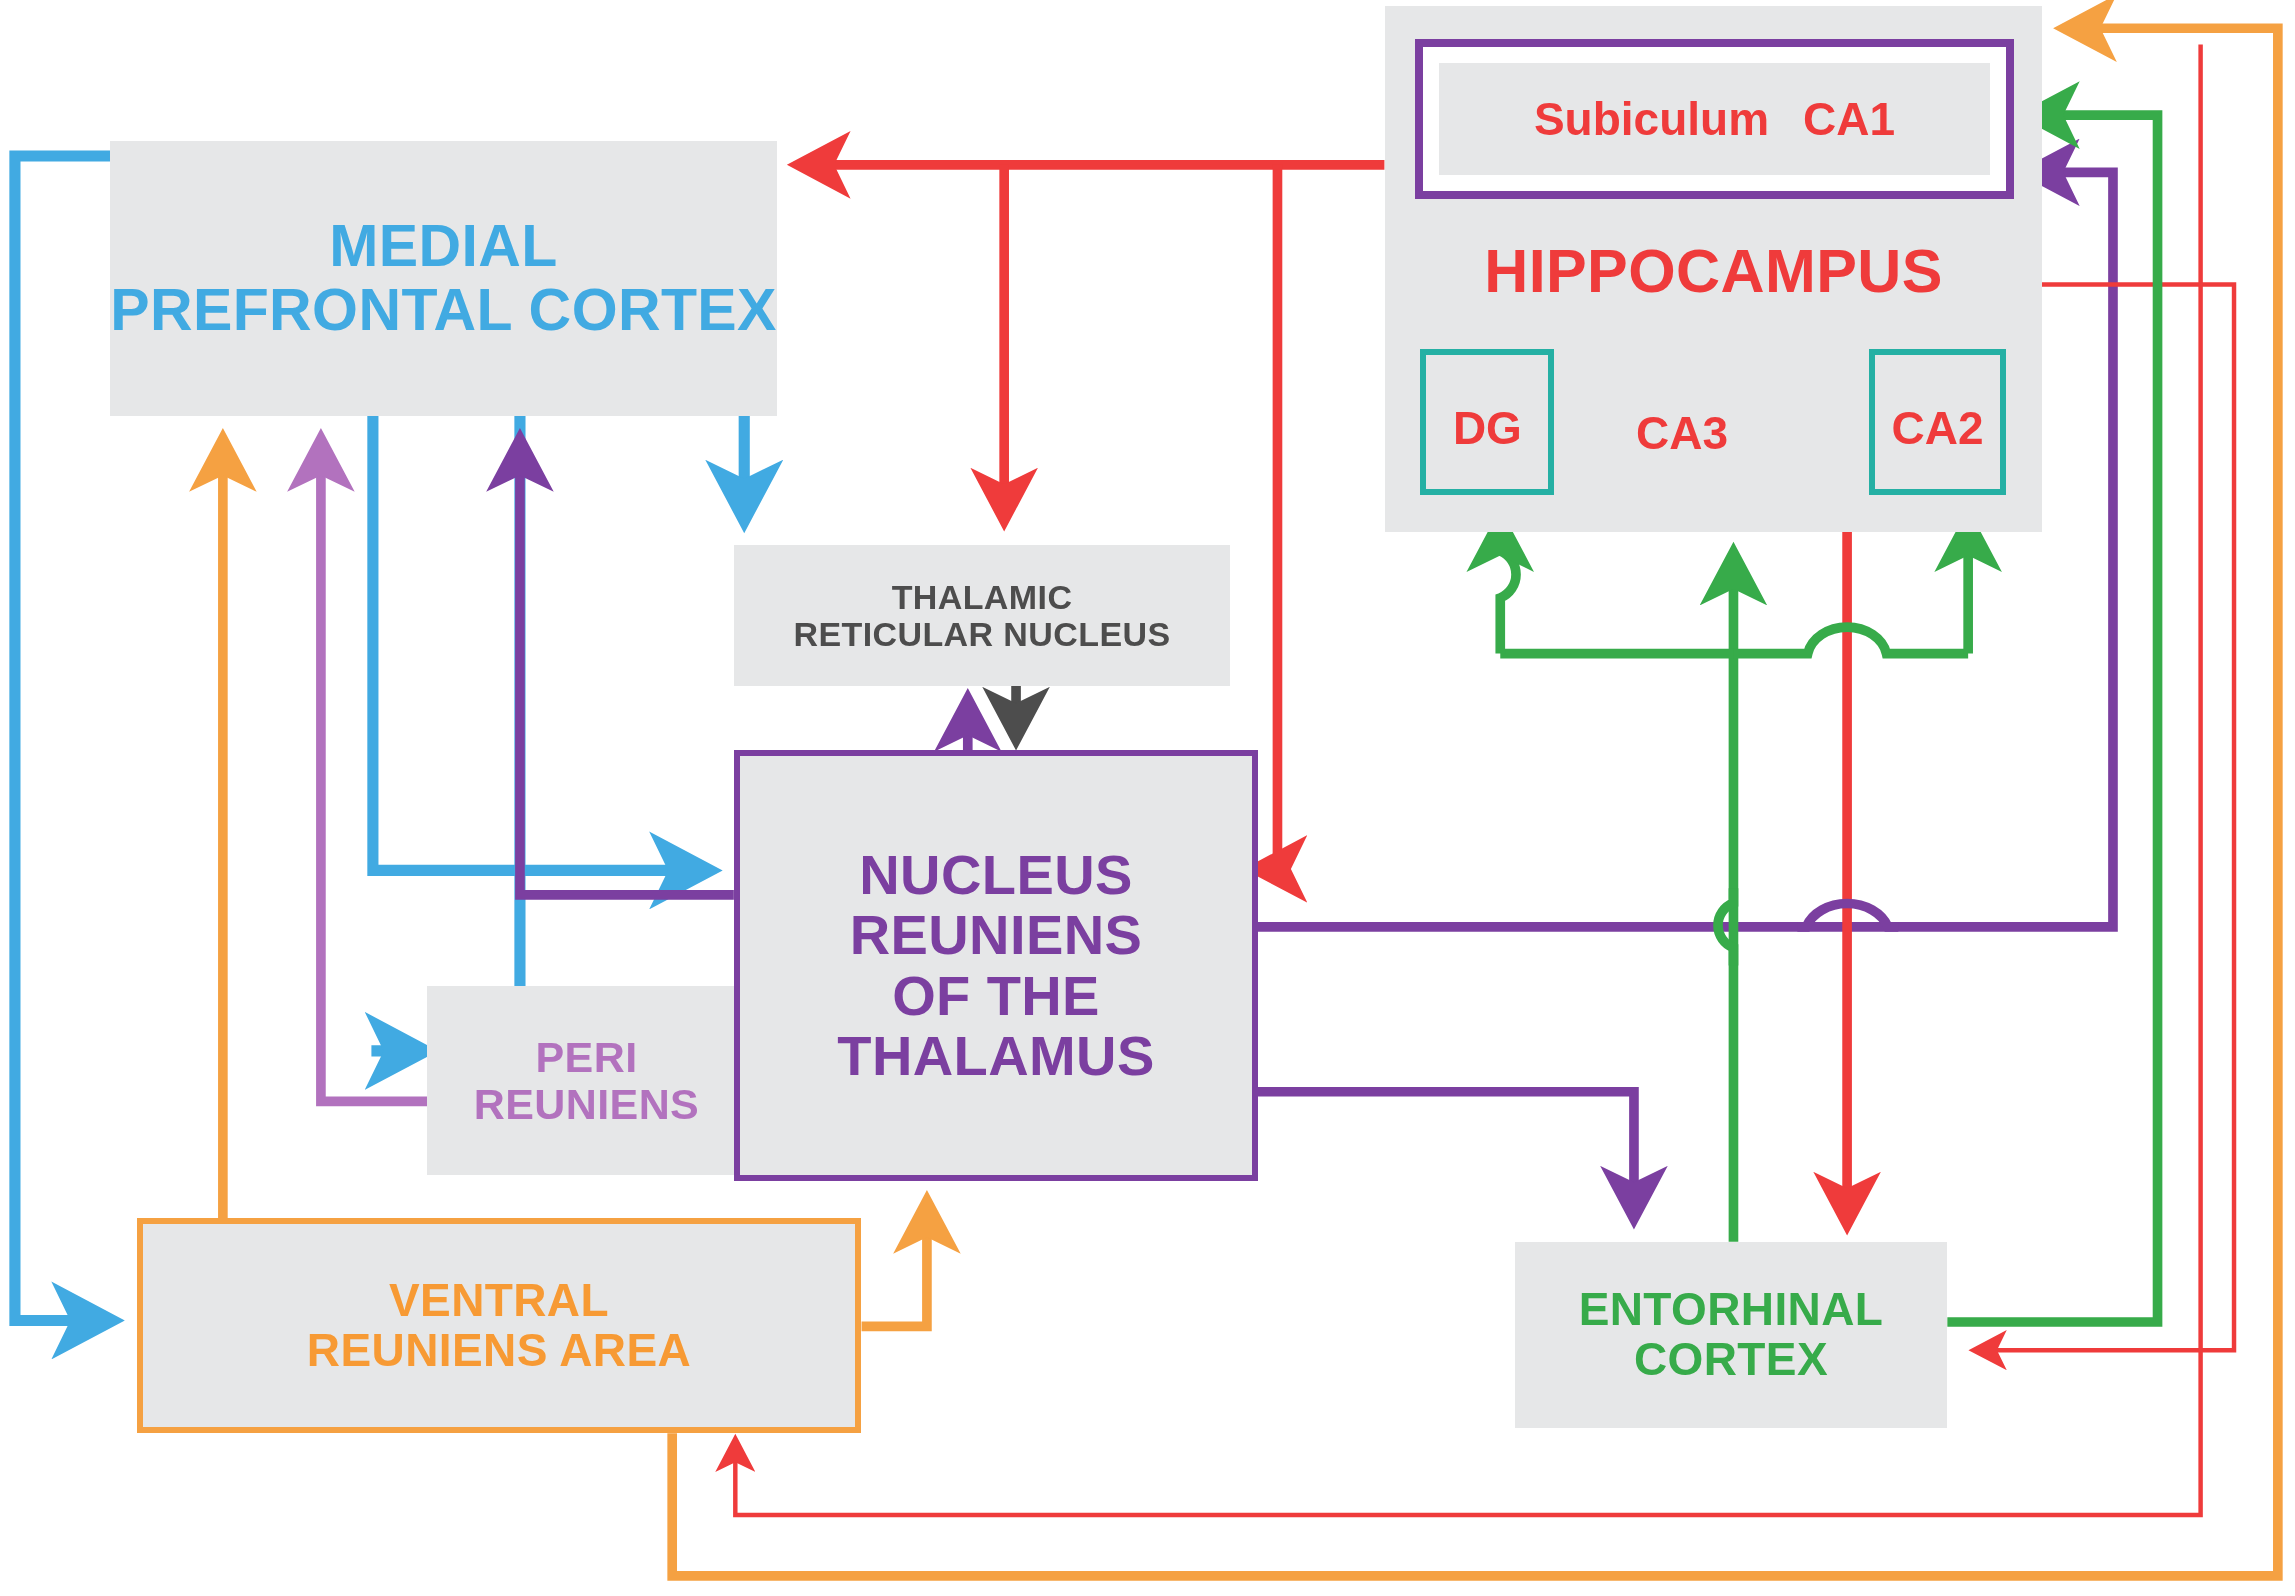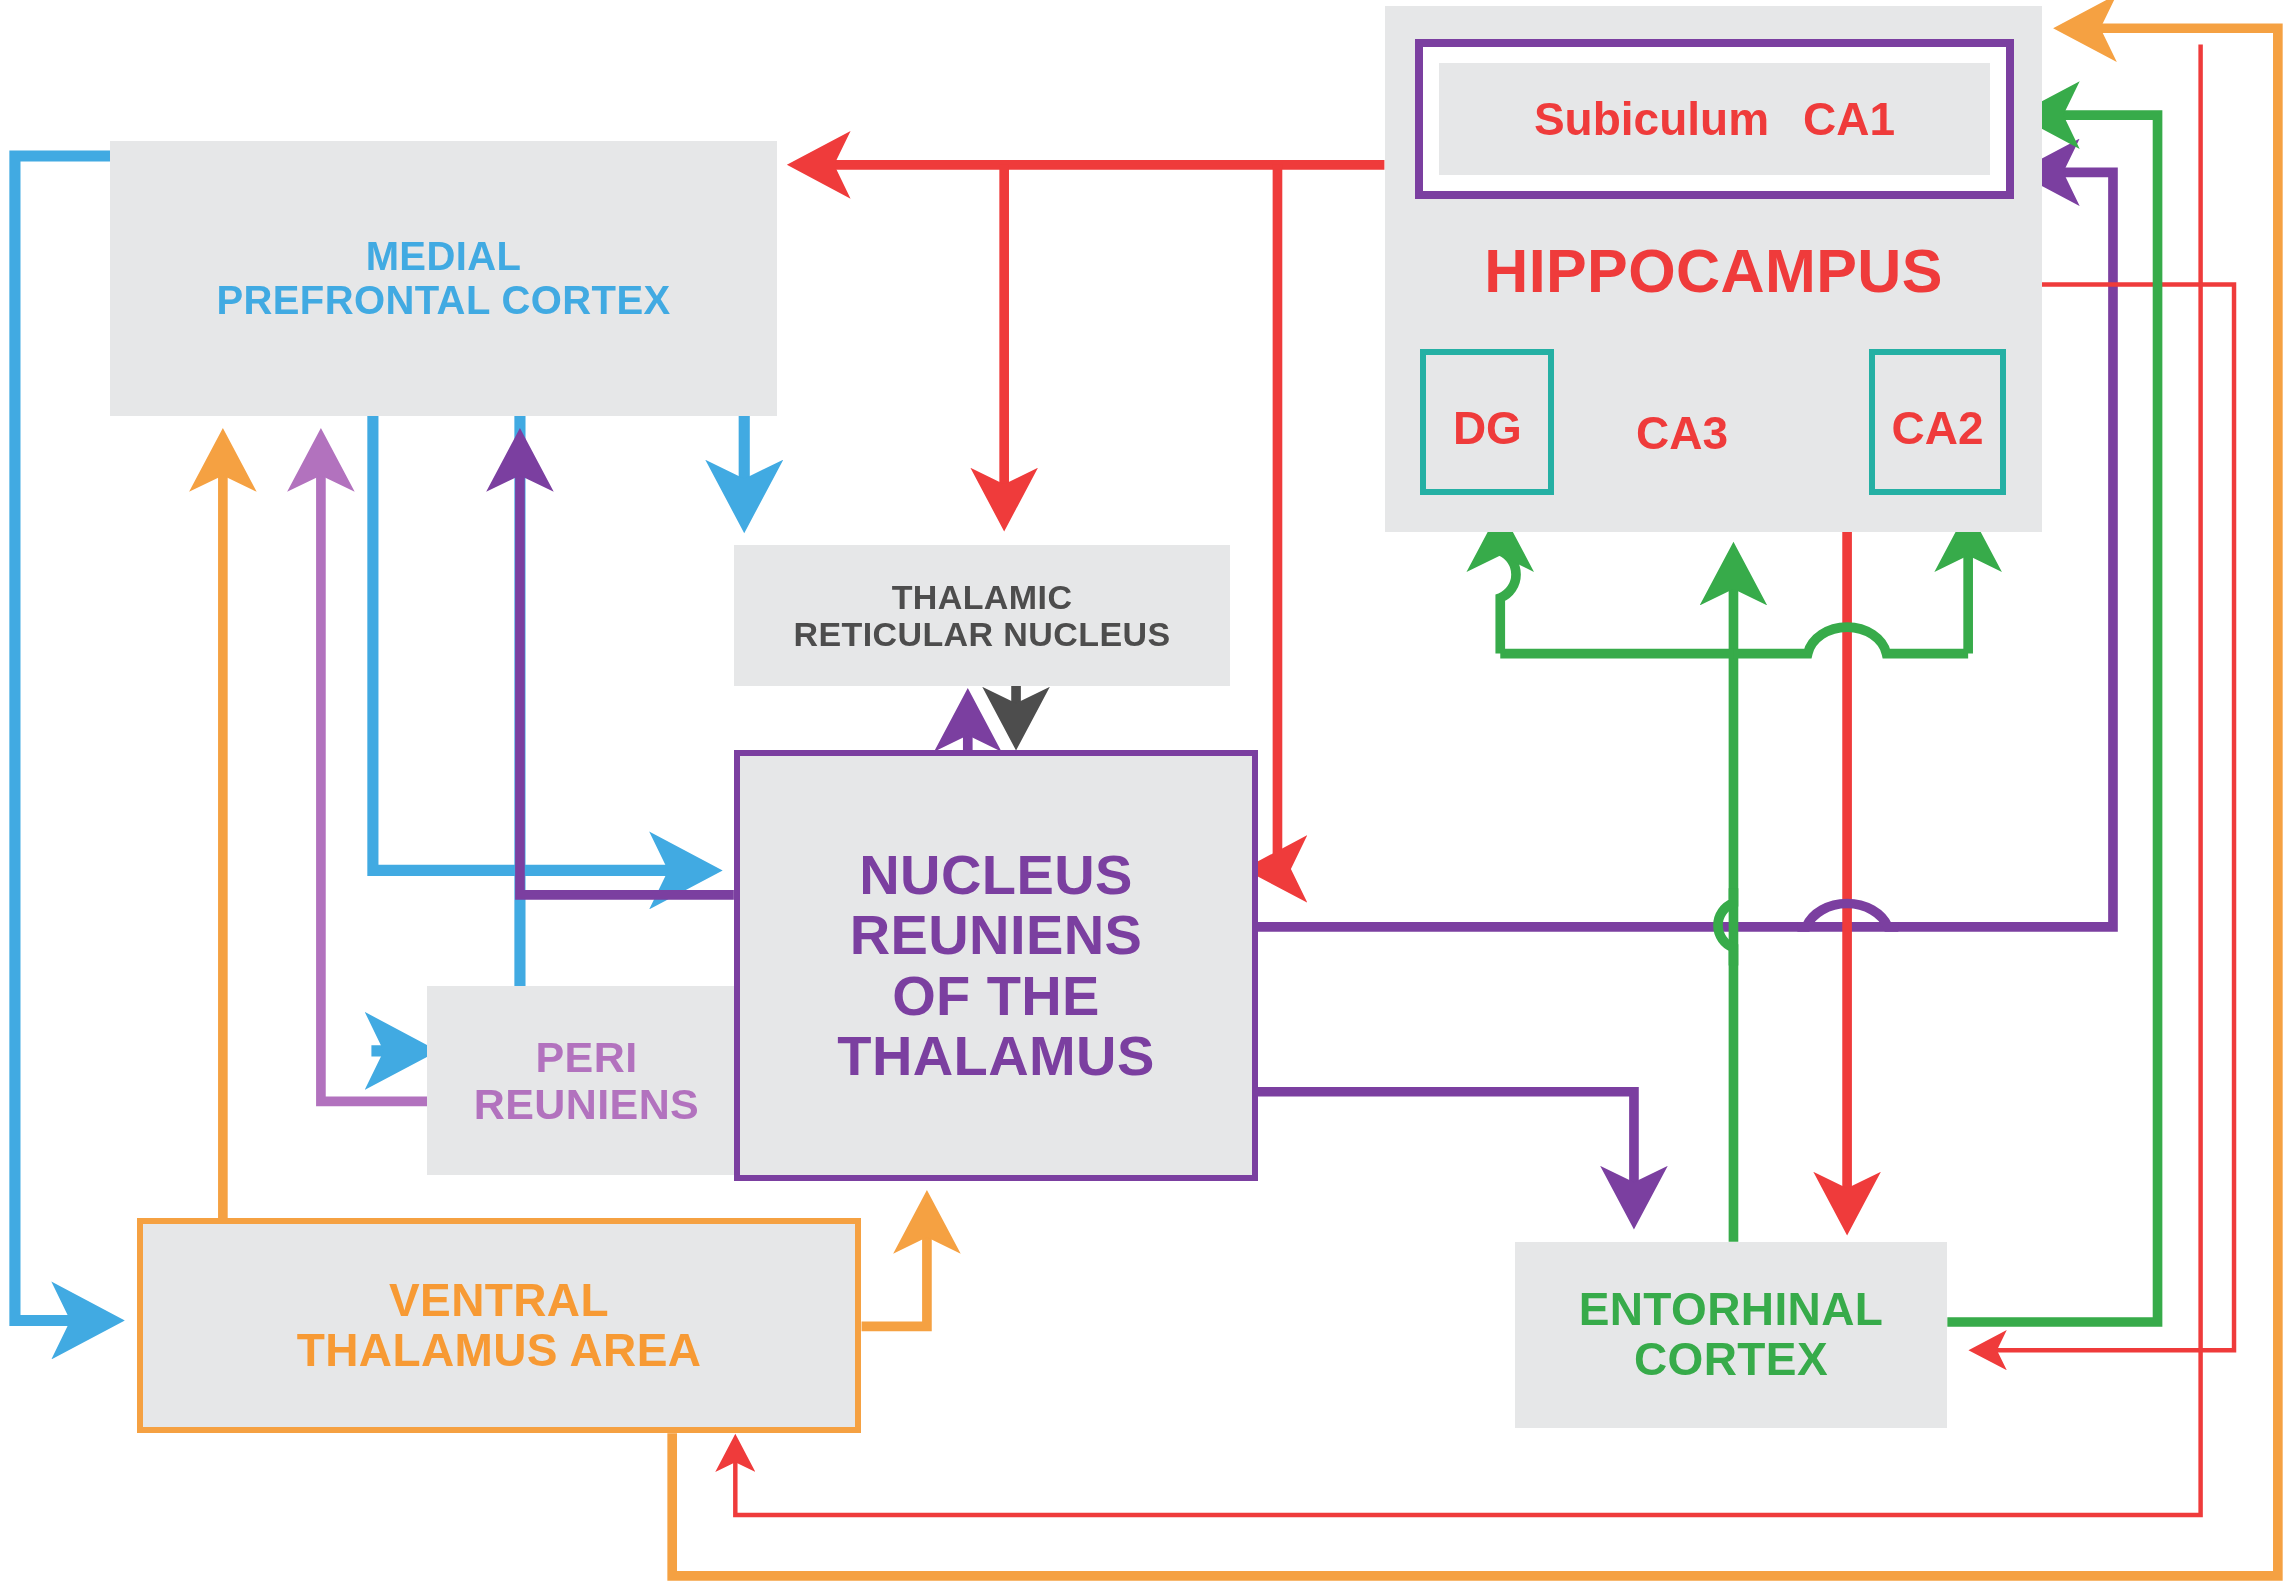--- a/index.html
+++ b/index.html
@@ -11,7 +11,7 @@
   .node .lbl{line-height:1.08;}
 
   #mpfc{left:110px;top:141px;width:667px;height:275px;}
-  #mpfc .lbl{color:#41aae2;font-weight:bold;font-size:40px;letter-spacing:0.4px;}
+  #mpfc .lbl{color:#41aae2;font-weight:bold;font-size:59px;letter-spacing:0.4px;}
 
   #trn{left:734px;top:545px;width:496px;height:141px;}
   #trn .lbl{color:#4d4d4d;font-weight:bold;font-size:34px;letter-spacing:0.4px;}

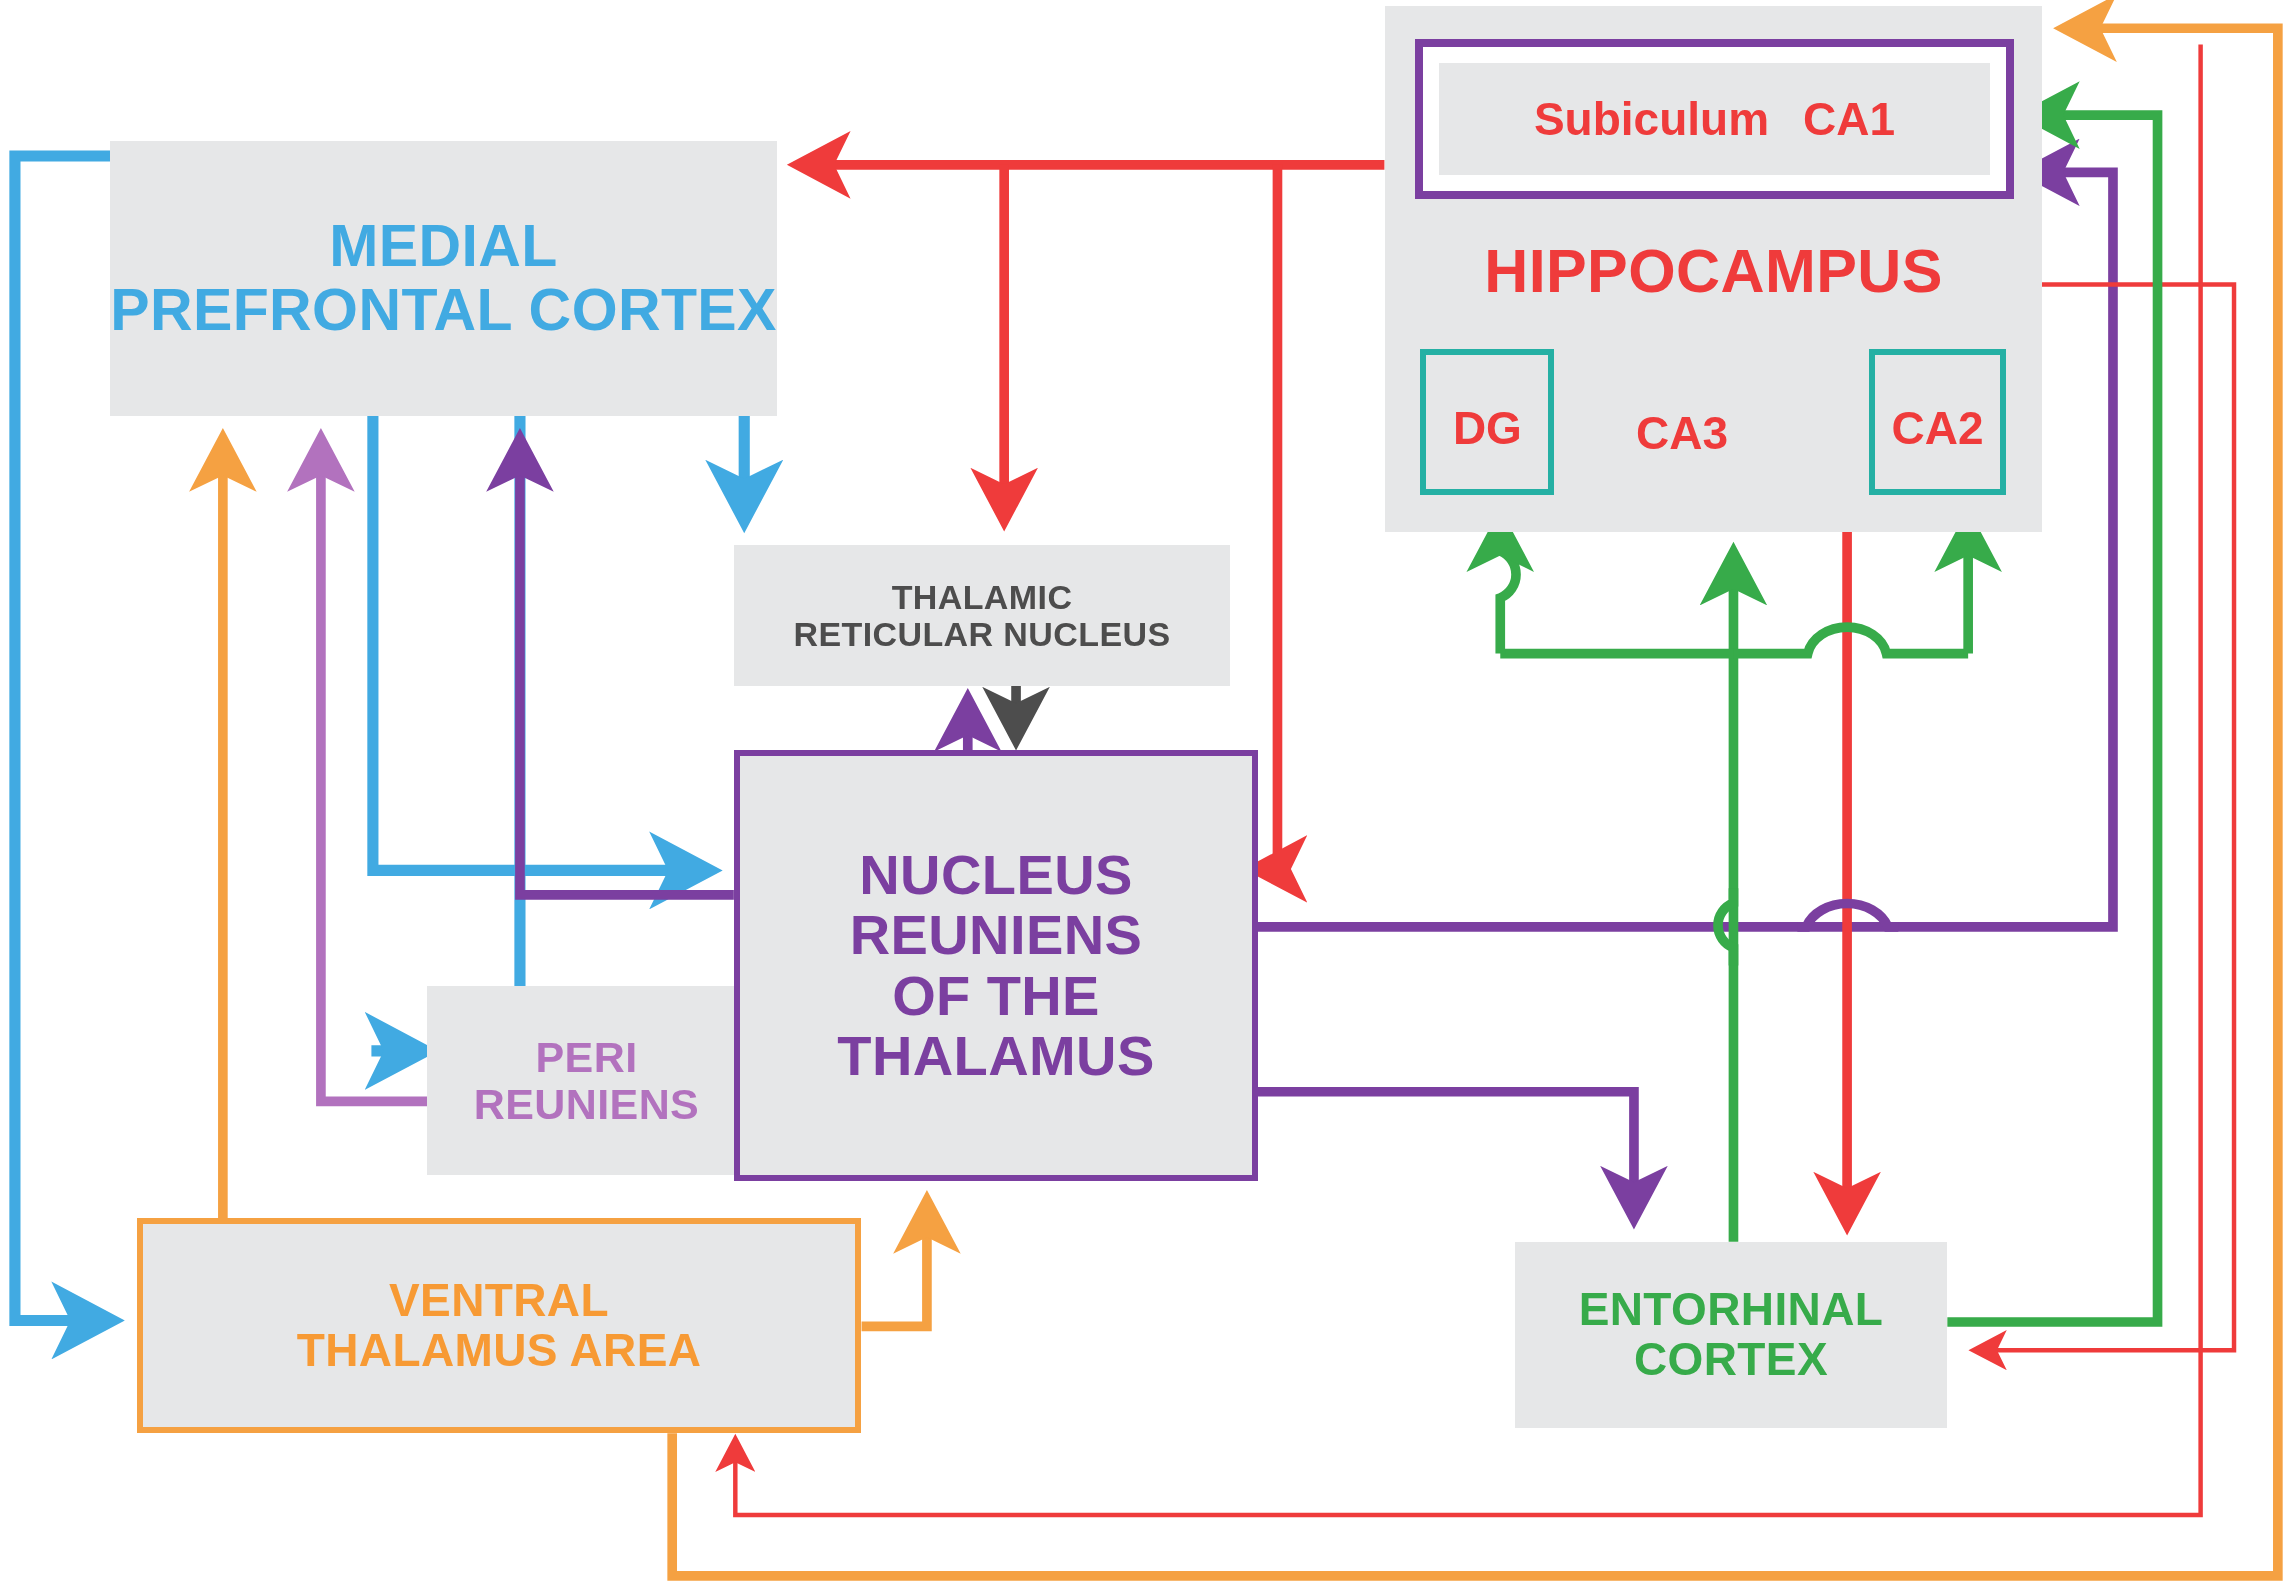--- a/index.html
+++ b/index.html
@@ -166,7 +166,7 @@
   <div class="node" id="vta">
     <div class="lbl">
       <div>VENTRAL</div>
-      <div>THALAMUS AREA</div>
+      <div>REUNIENS AREA</div>
     </div>
   </div>
 

